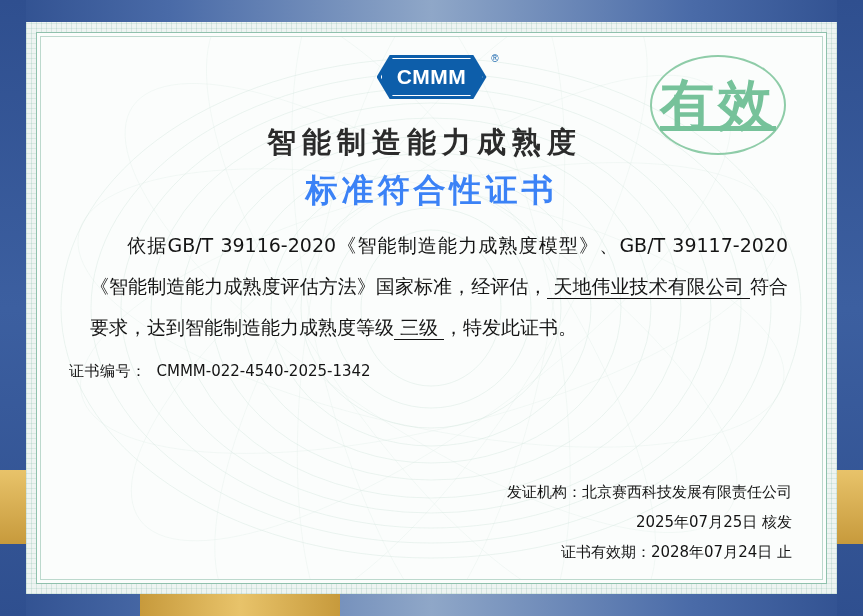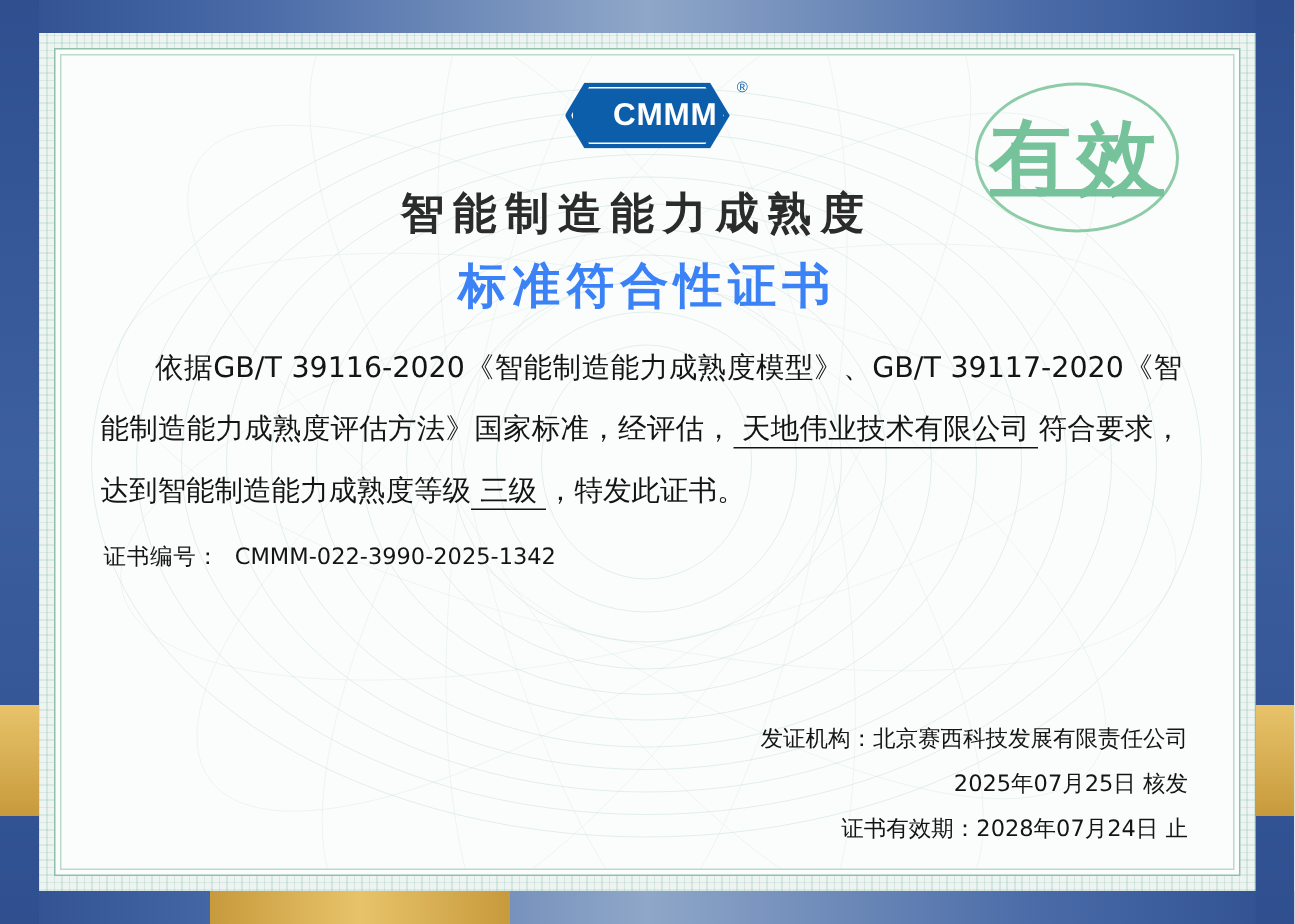--- a/index.html
+++ b/index.html
@@ -139,7 +139,7 @@
   }
   .cmmm-text {
     position: absolute;
-    left: 12px; top: 0;
+    left: 0; top: 0;
     width: 110px; height: 44px;
     line-height: 44px;
     text-align: center;

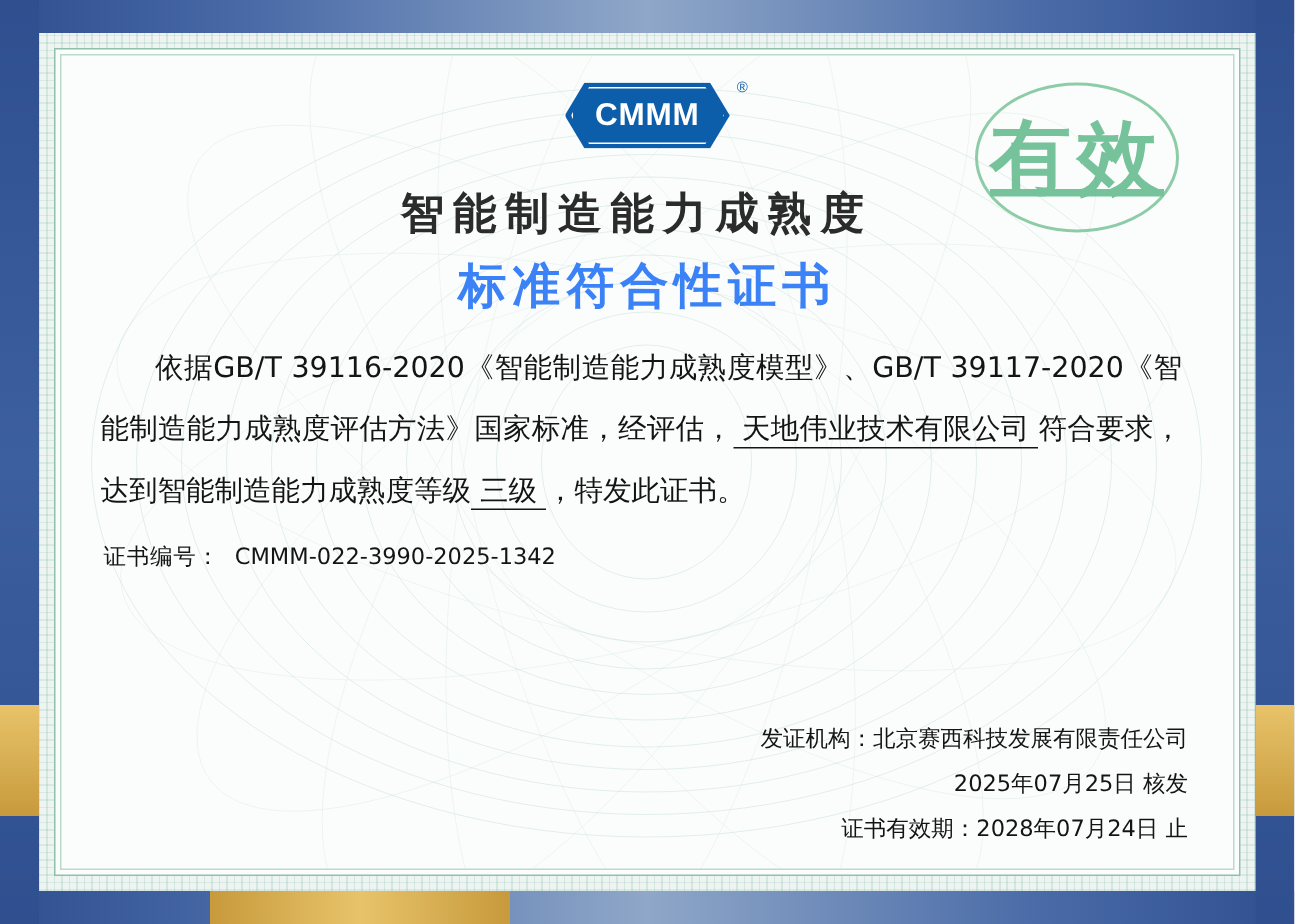--- a/index.html
+++ b/index.html
@@ -196,7 +196,7 @@
 
   .body-text {
     position: absolute;
-    left: 26px; right: 34px; top: 188px;
+    left: 49px; right: 34px; top: 188px;
     font-size: 19px;
     line-height: 41px;
     color: #141414;

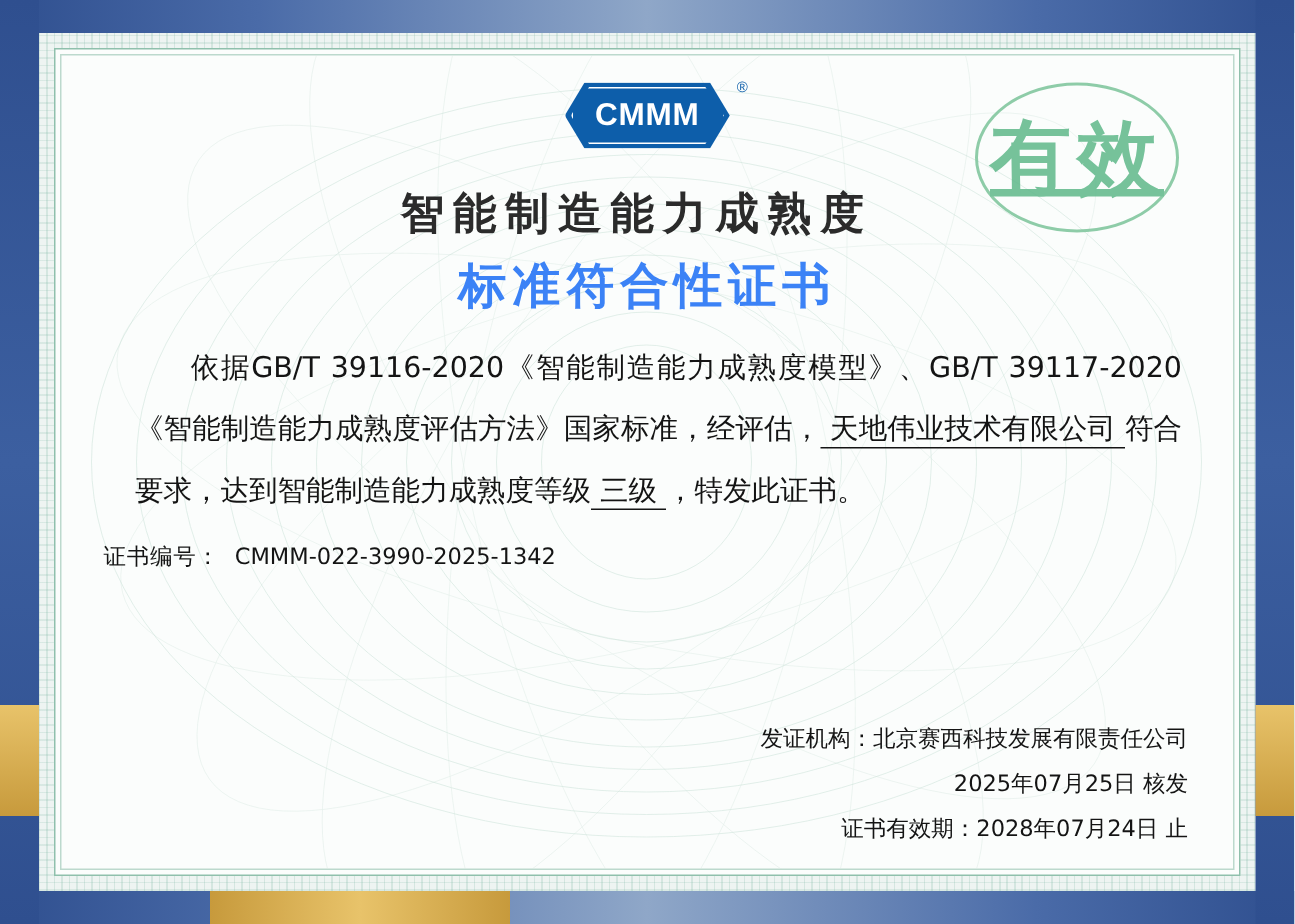--- a/index.html
+++ b/index.html
@@ -301,7 +301,7 @@
 
     <div class="meta">
       <div class="meta-row">
-        <span class="meta-label">证书编号：</span><span class="meta-val">CMMM-022-3990-2025-1342</span>
+        <span class="meta-label">证书编号：</span><span class="meta-val">CMMM-022-4540-2025-1342</span>
       </div>
     </div>
 

